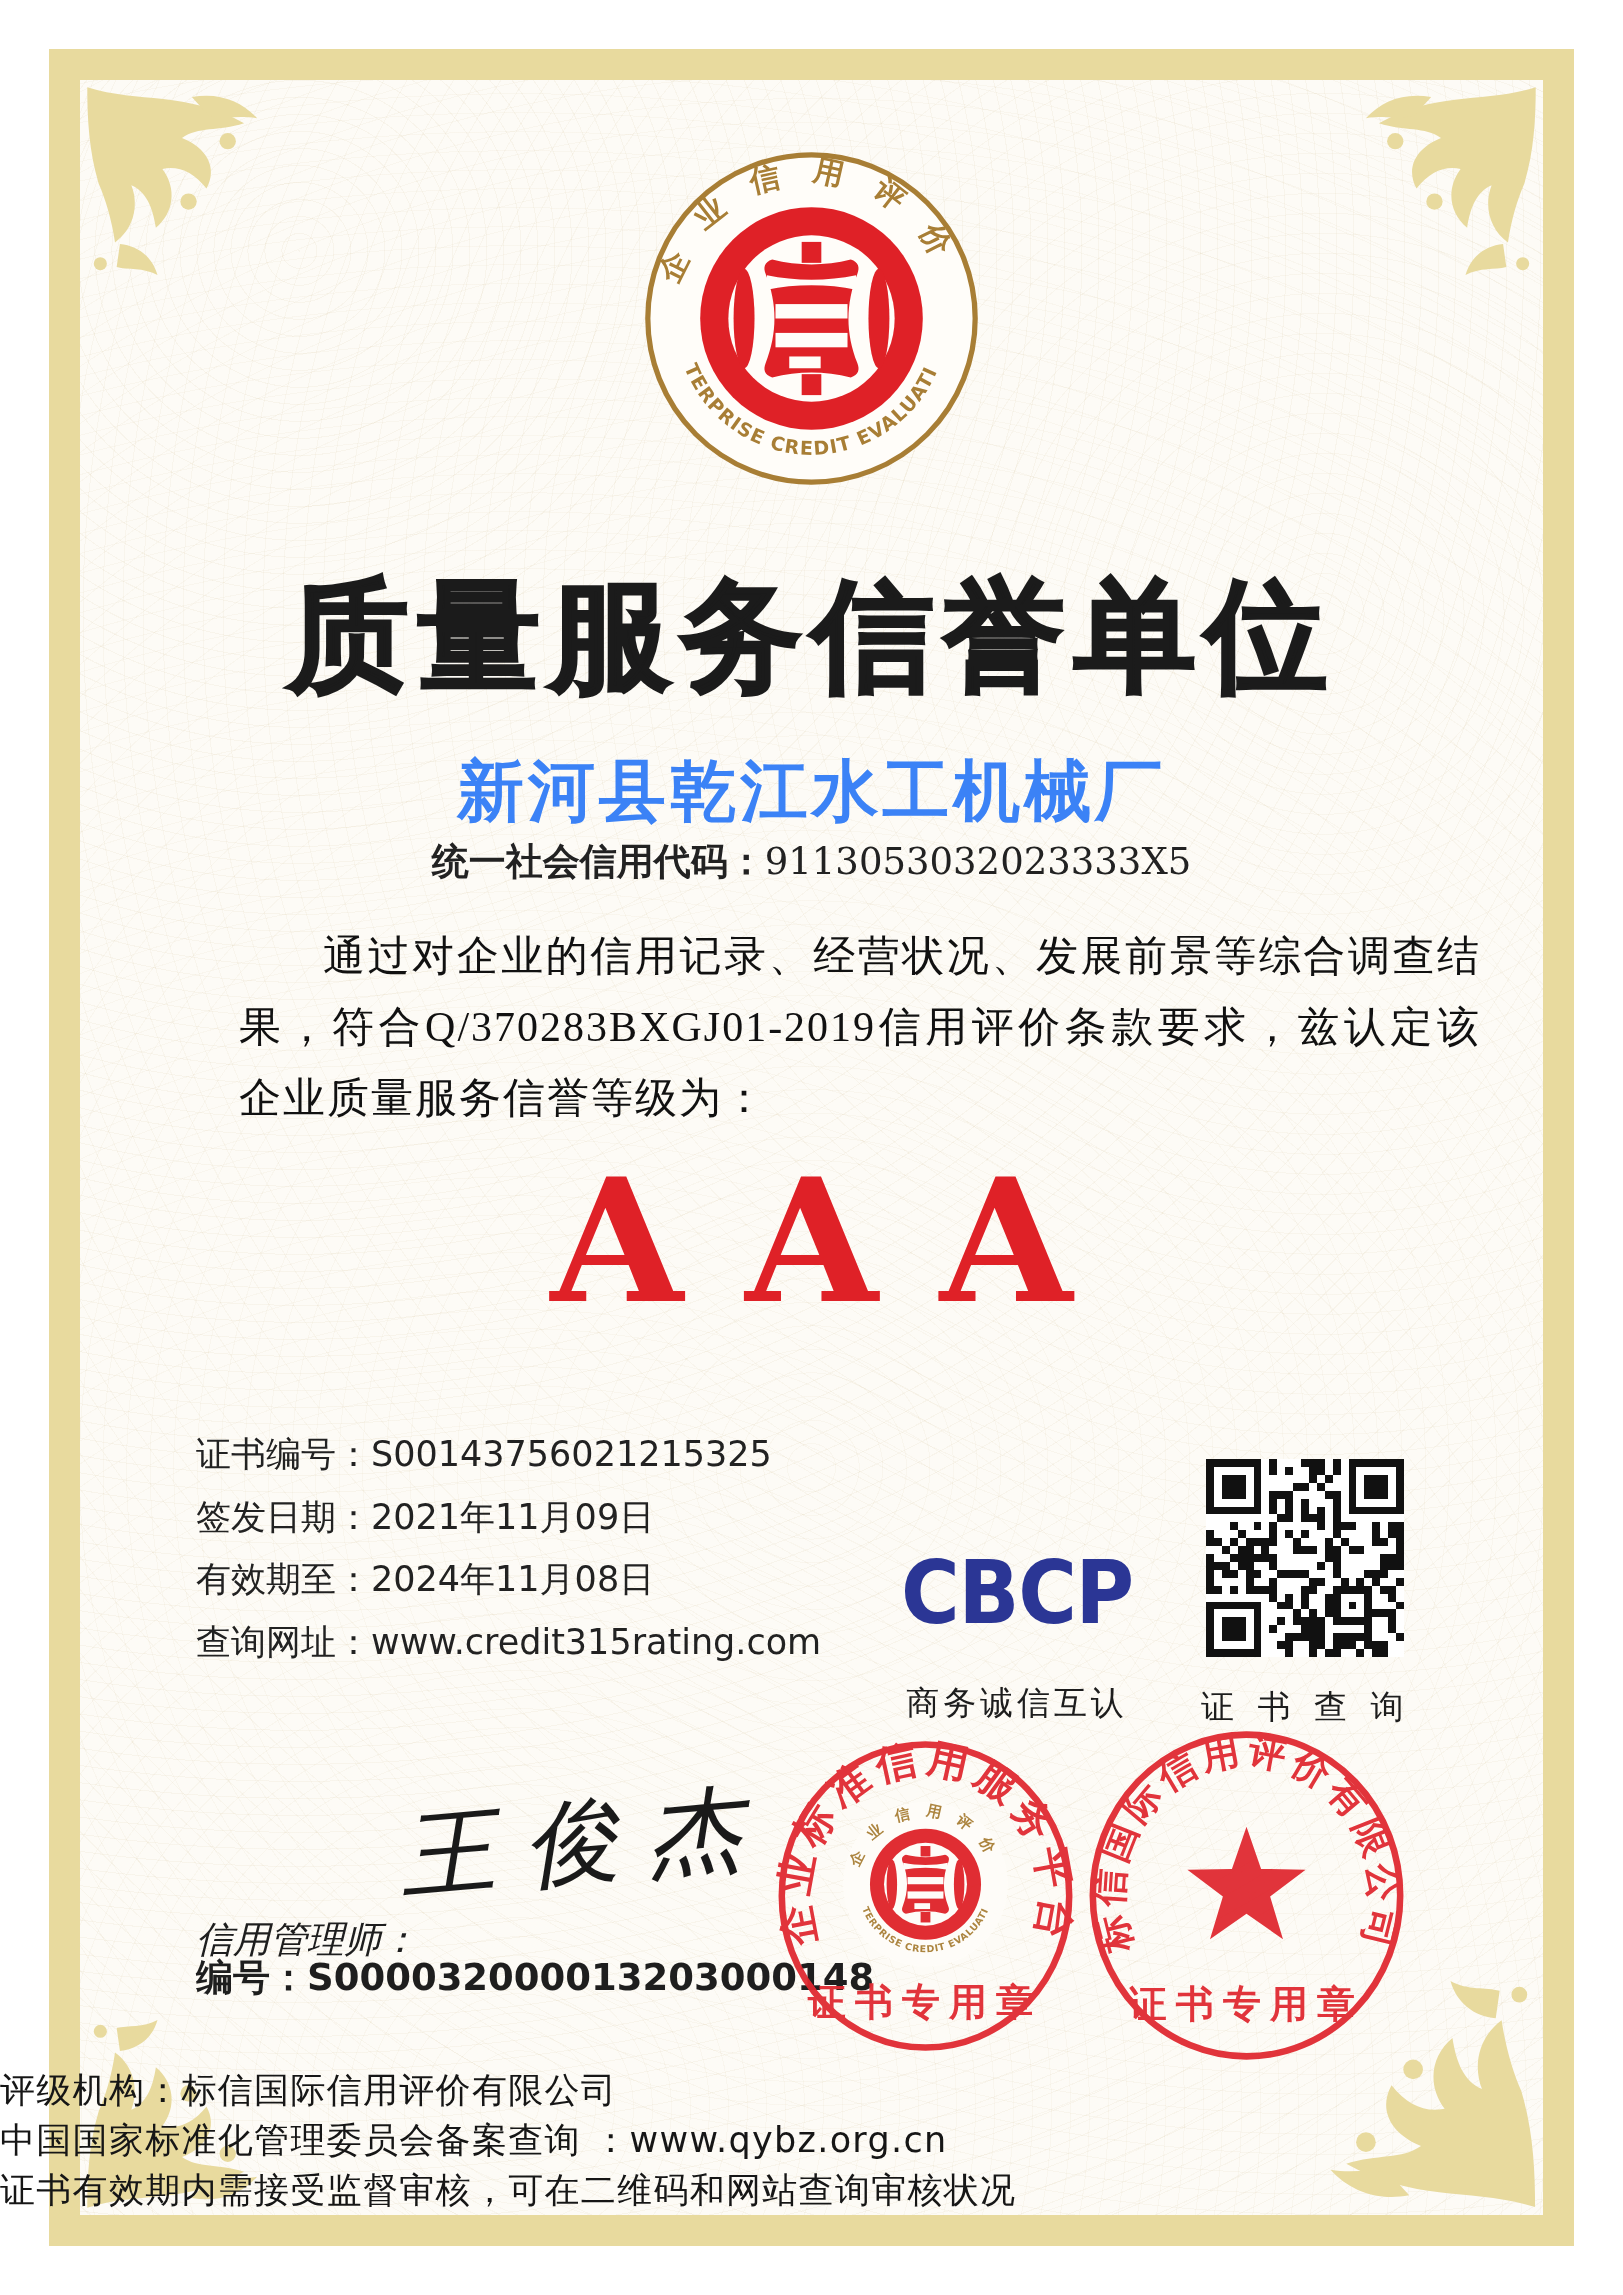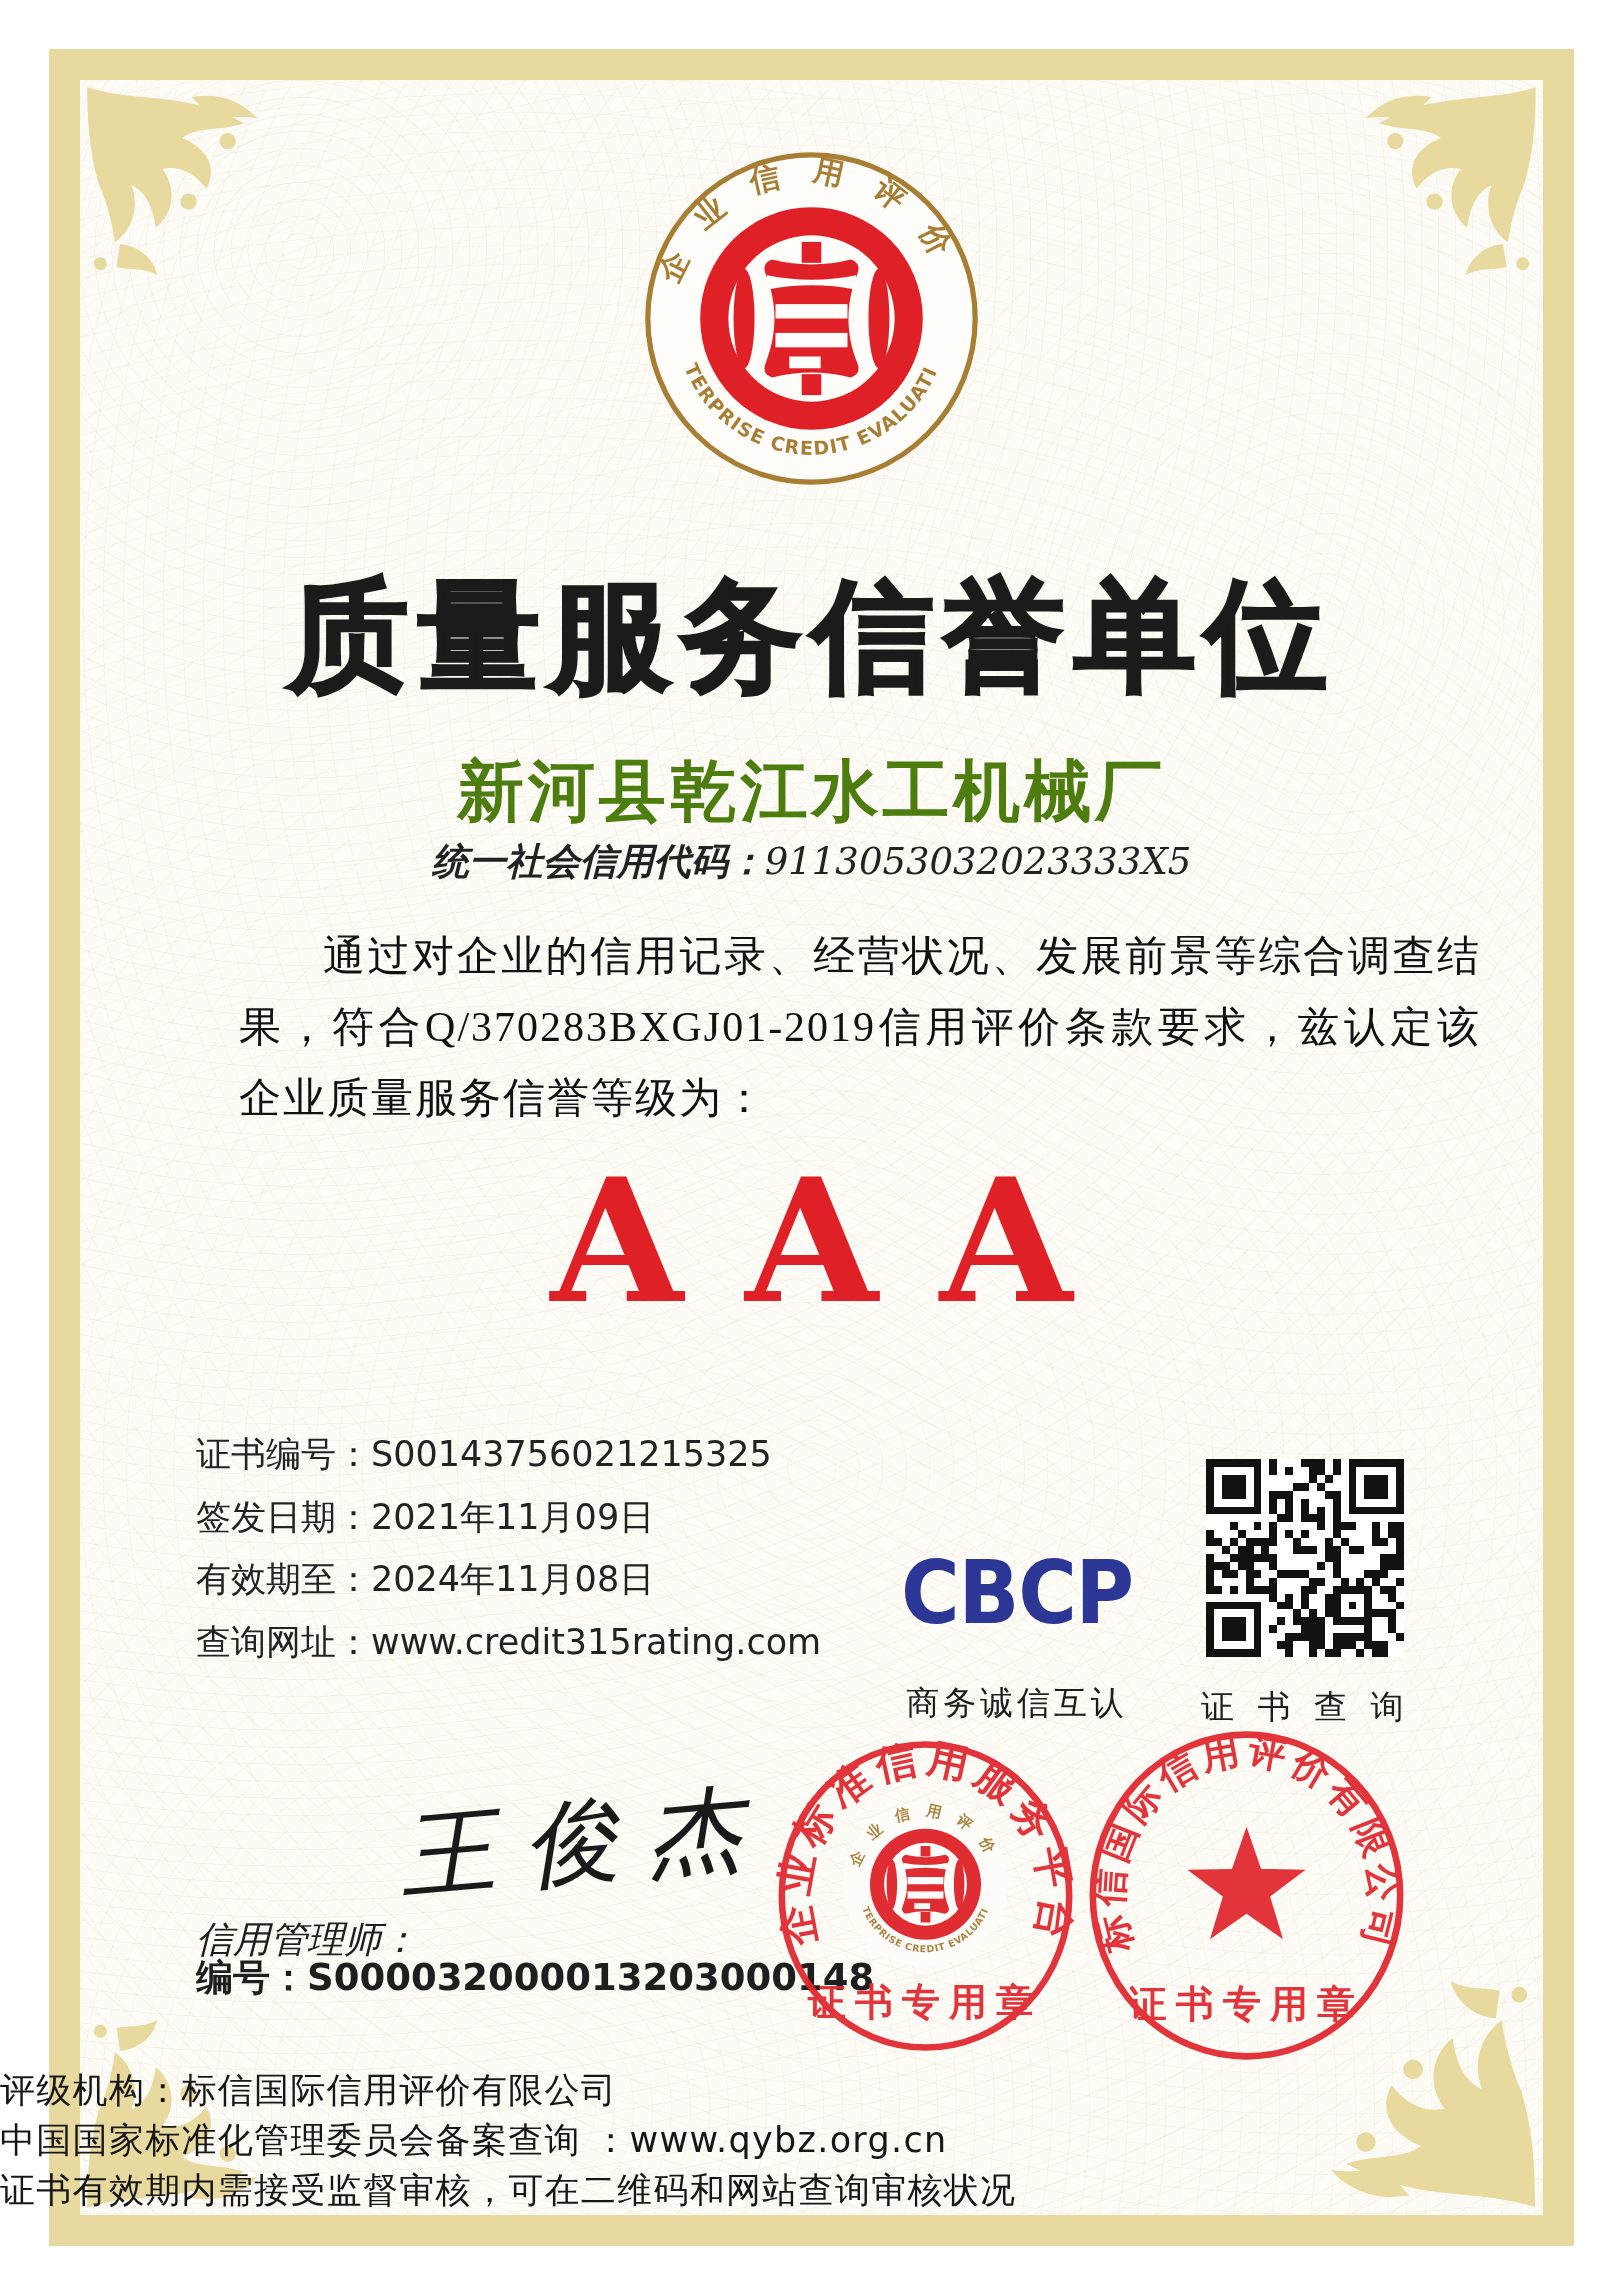--- a/index.html
+++ b/index.html
@@ -26,7 +26,7 @@
          font-family:"DejaVu Serif","Liberation Serif",serif;font-weight:900;
          font-size:122px;letter-spacing:9.2px;color:#1b1b1b;-webkit-text-stroke:2.6px #1b1b1b;}
   .company{position:absolute;left:0;right:0;top:746px;text-align:center;
-         font-weight:900;font-size:67px;letter-spacing:3.9px;color:#4d7c0f;}
+         font-weight:900;font-size:67px;letter-spacing:3.9px;color:#3b82f6;}
   .code-line{position:absolute;left:0;right:0;top:837px;text-align:center;
          font-family:"DejaVu Serif","Liberation Serif",serif;font-size:37px;color:#222;font-style:italic;}
   .code-line .lbl{font-weight:700;}

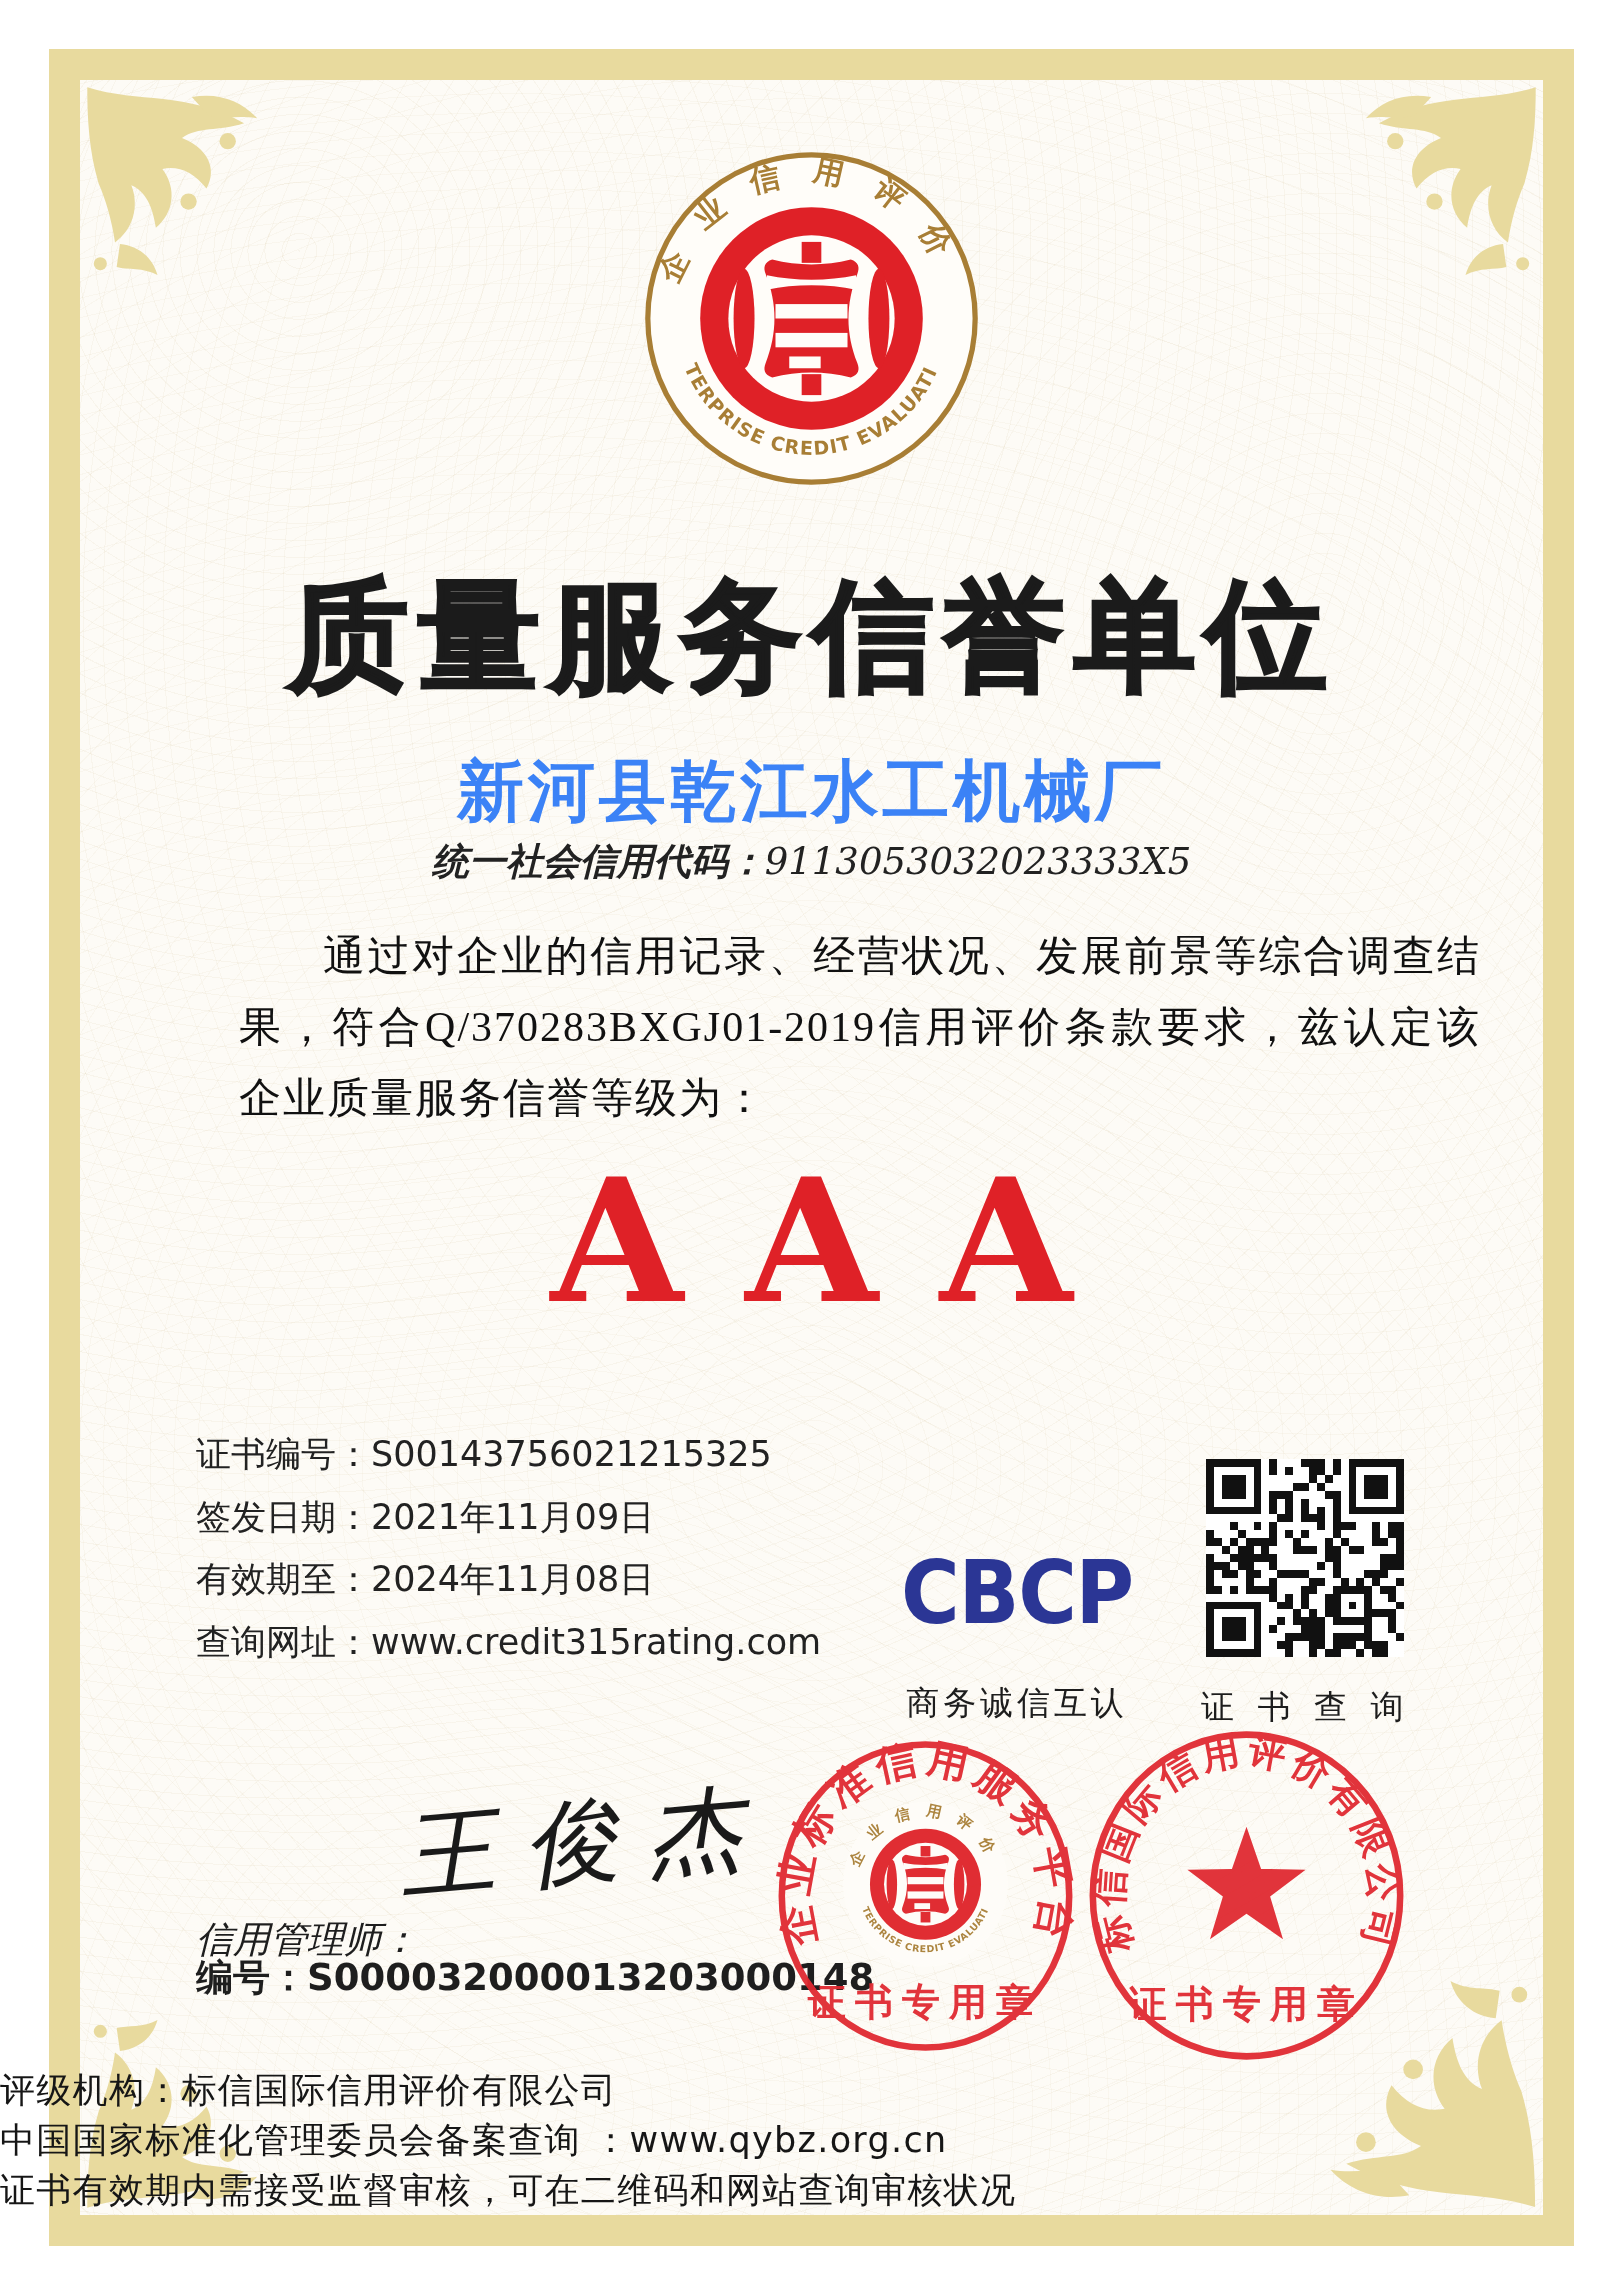--- a/index.html
+++ b/index.html
@@ -28,7 +28,7 @@
   .company{position:absolute;left:0;right:0;top:746px;text-align:center;
          font-weight:900;font-size:67px;letter-spacing:3.9px;color:#3b82f6;}
   .code-line{position:absolute;left:0;right:0;top:837px;text-align:center;
-         font-family:"DejaVu Serif","Liberation Serif",serif;font-size:37px;color:#222;font-style:italic;}
+         font-family:"DejaVu Serif","Liberation Serif",serif;font-size:37px;color:#222;}
   .code-line .lbl{font-weight:700;}
   .body-par{position:absolute;left:191px;width:1242px;top:921px;
          font-family:"Liberation Serif","DejaVu Serif",serif;font-size:42px;line-height:71px;

